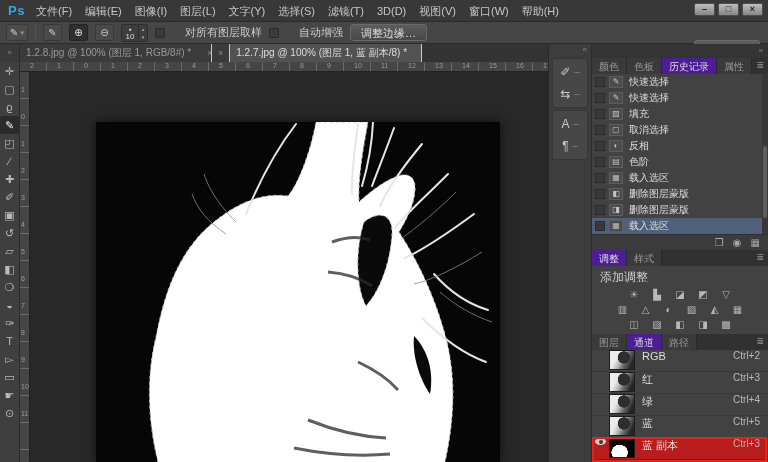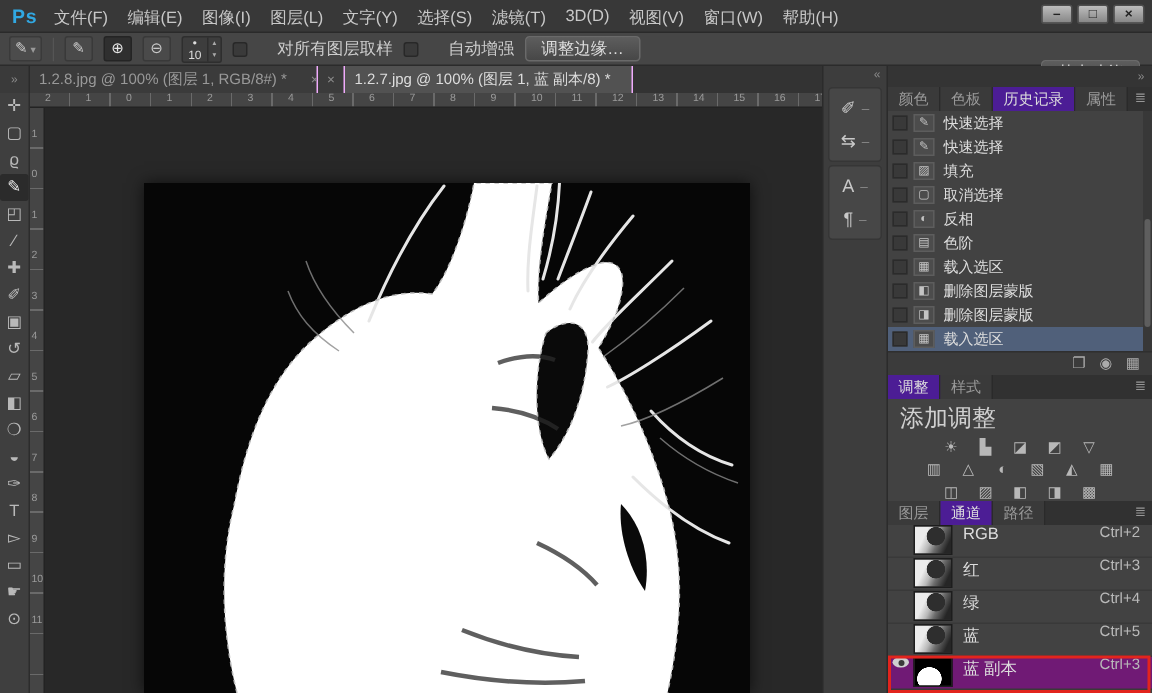--- a/index.html
+++ b/index.html
@@ -65,7 +65,7 @@
 .hthumb{position:absolute;right:1px;top:72px;width:4px;height:72px;background:#5e5e5e;border-radius:2px}
 .hfooter{height:16px;background:#3b3b3b;border-top:1px solid #2f2f2f;display:flex;justify-content:flex-end;align-items:center;gap:9px;padding-right:8px;color:#ababab;font-size:10px}
 .adjbody{height:68px;background:#424242;color:#ccc;overflow:hidden}
-.adjhint{font-size:16px;padding:3px 0 0 8px;color:#cfcfcf}
+.adjhint{font-size:12px;padding:3px 0 0 8px;color:#cfcfcf}
 .adjrow{display:flex;justify-content:center;gap:7px;margin-top:2px}
 .adjicon{width:16px;height:13px;text-align:center;line-height:13px;font-size:10px;color:#b8b8b8}
 .chrows{background:#424242;position:relative;height:112px;overflow:hidden}

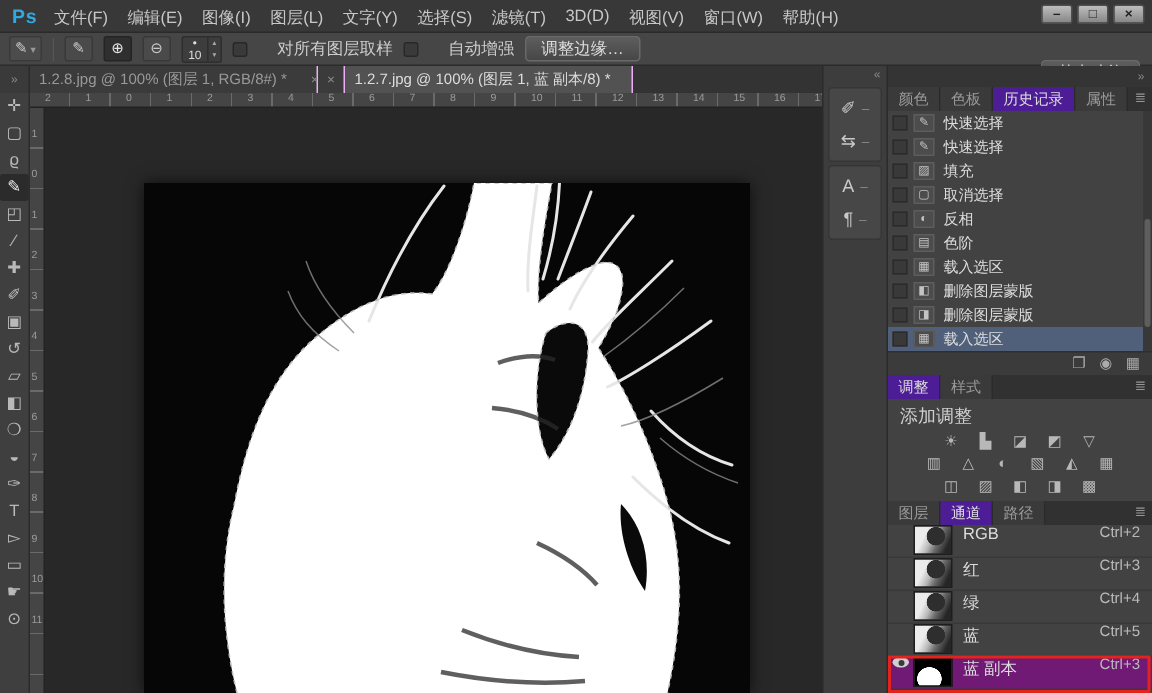--- a/index.html
+++ b/index.html
@@ -70,7 +70,7 @@
 .adjicon{width:16px;height:13px;text-align:center;line-height:13px;font-size:10px;color:#b8b8b8}
 .chrows{background:#424242;position:relative;height:112px;overflow:hidden}
 .chrow{height:22px;display:flex;align-items:flex-start;border-bottom:1px solid #393939;font-size:11px;color:#ddd;position:relative}
-.chrow.selected{background:#701a75}
+.chrow.selected{background:#b91c1c}
 .cheye{width:17px;display:flex;justify-content:center;align-items:center}
 .eyeshape{position:relative;width:11px;height:7px;background:#cfcfcf;border-radius:50%}
 .eyeshape::after{content:"";position:absolute;left:3.5px;top:1.5px;width:4px;height:4px;border-radius:50%;background:#3a3a3a}

